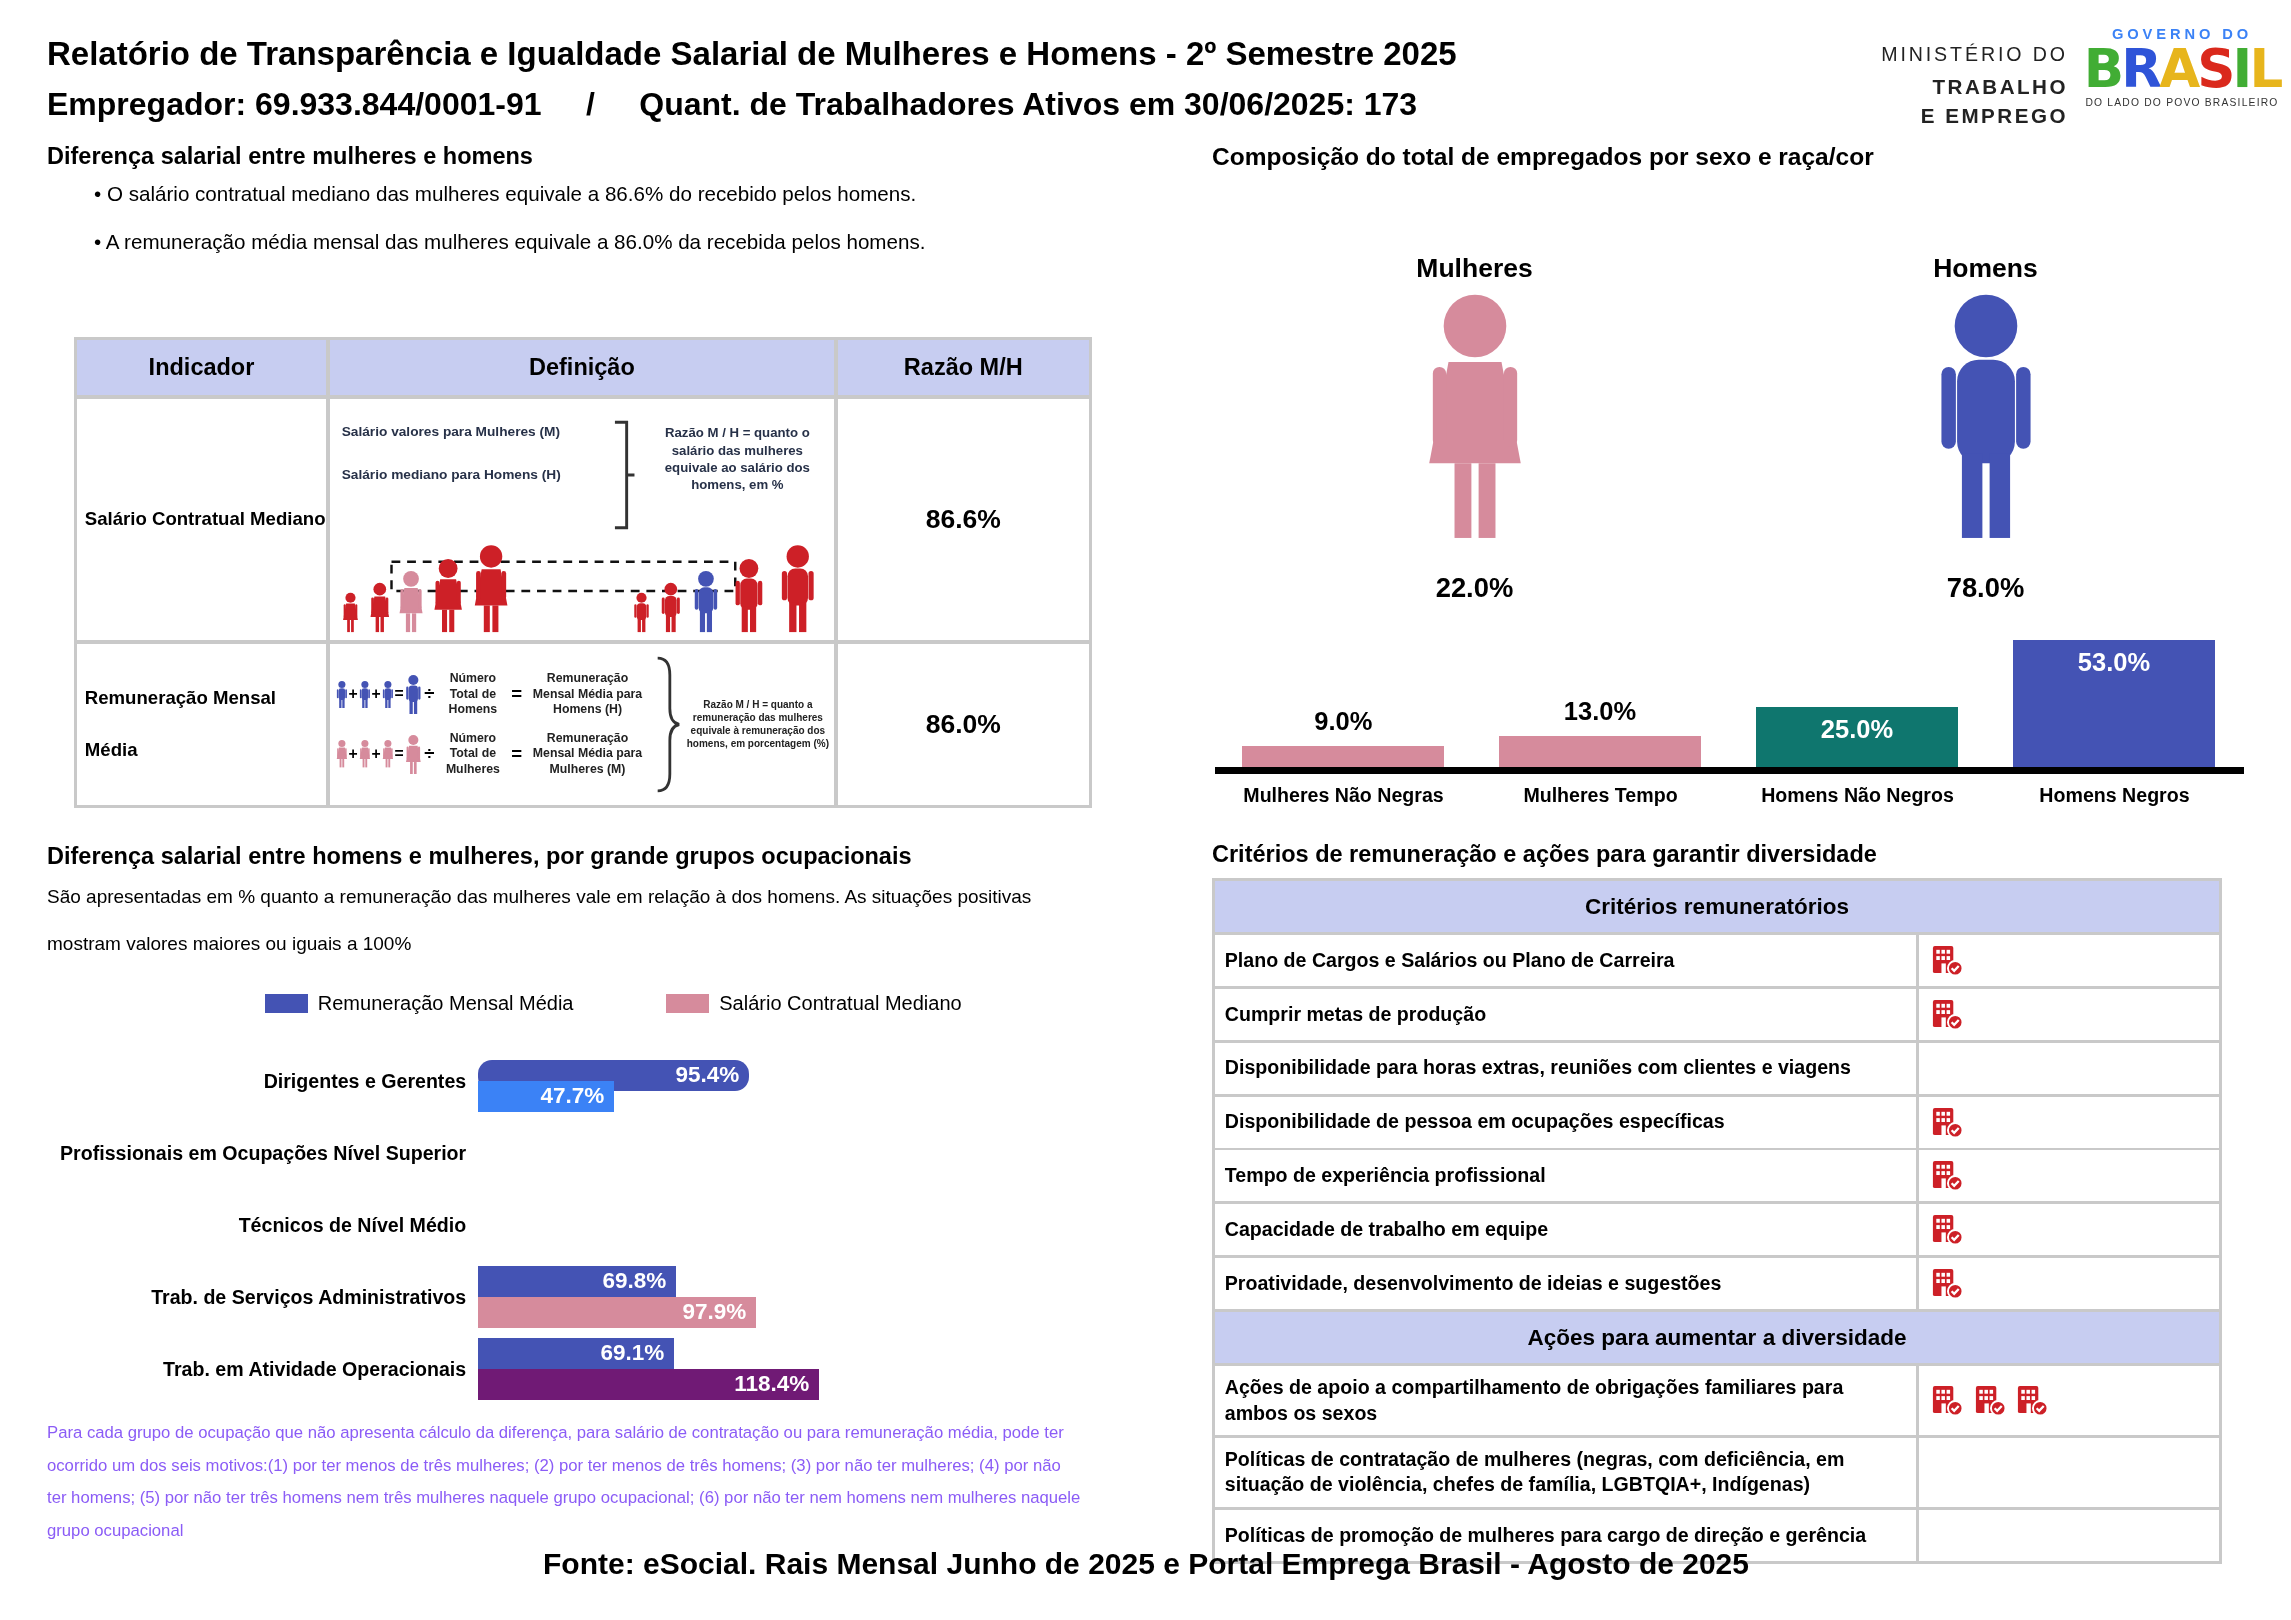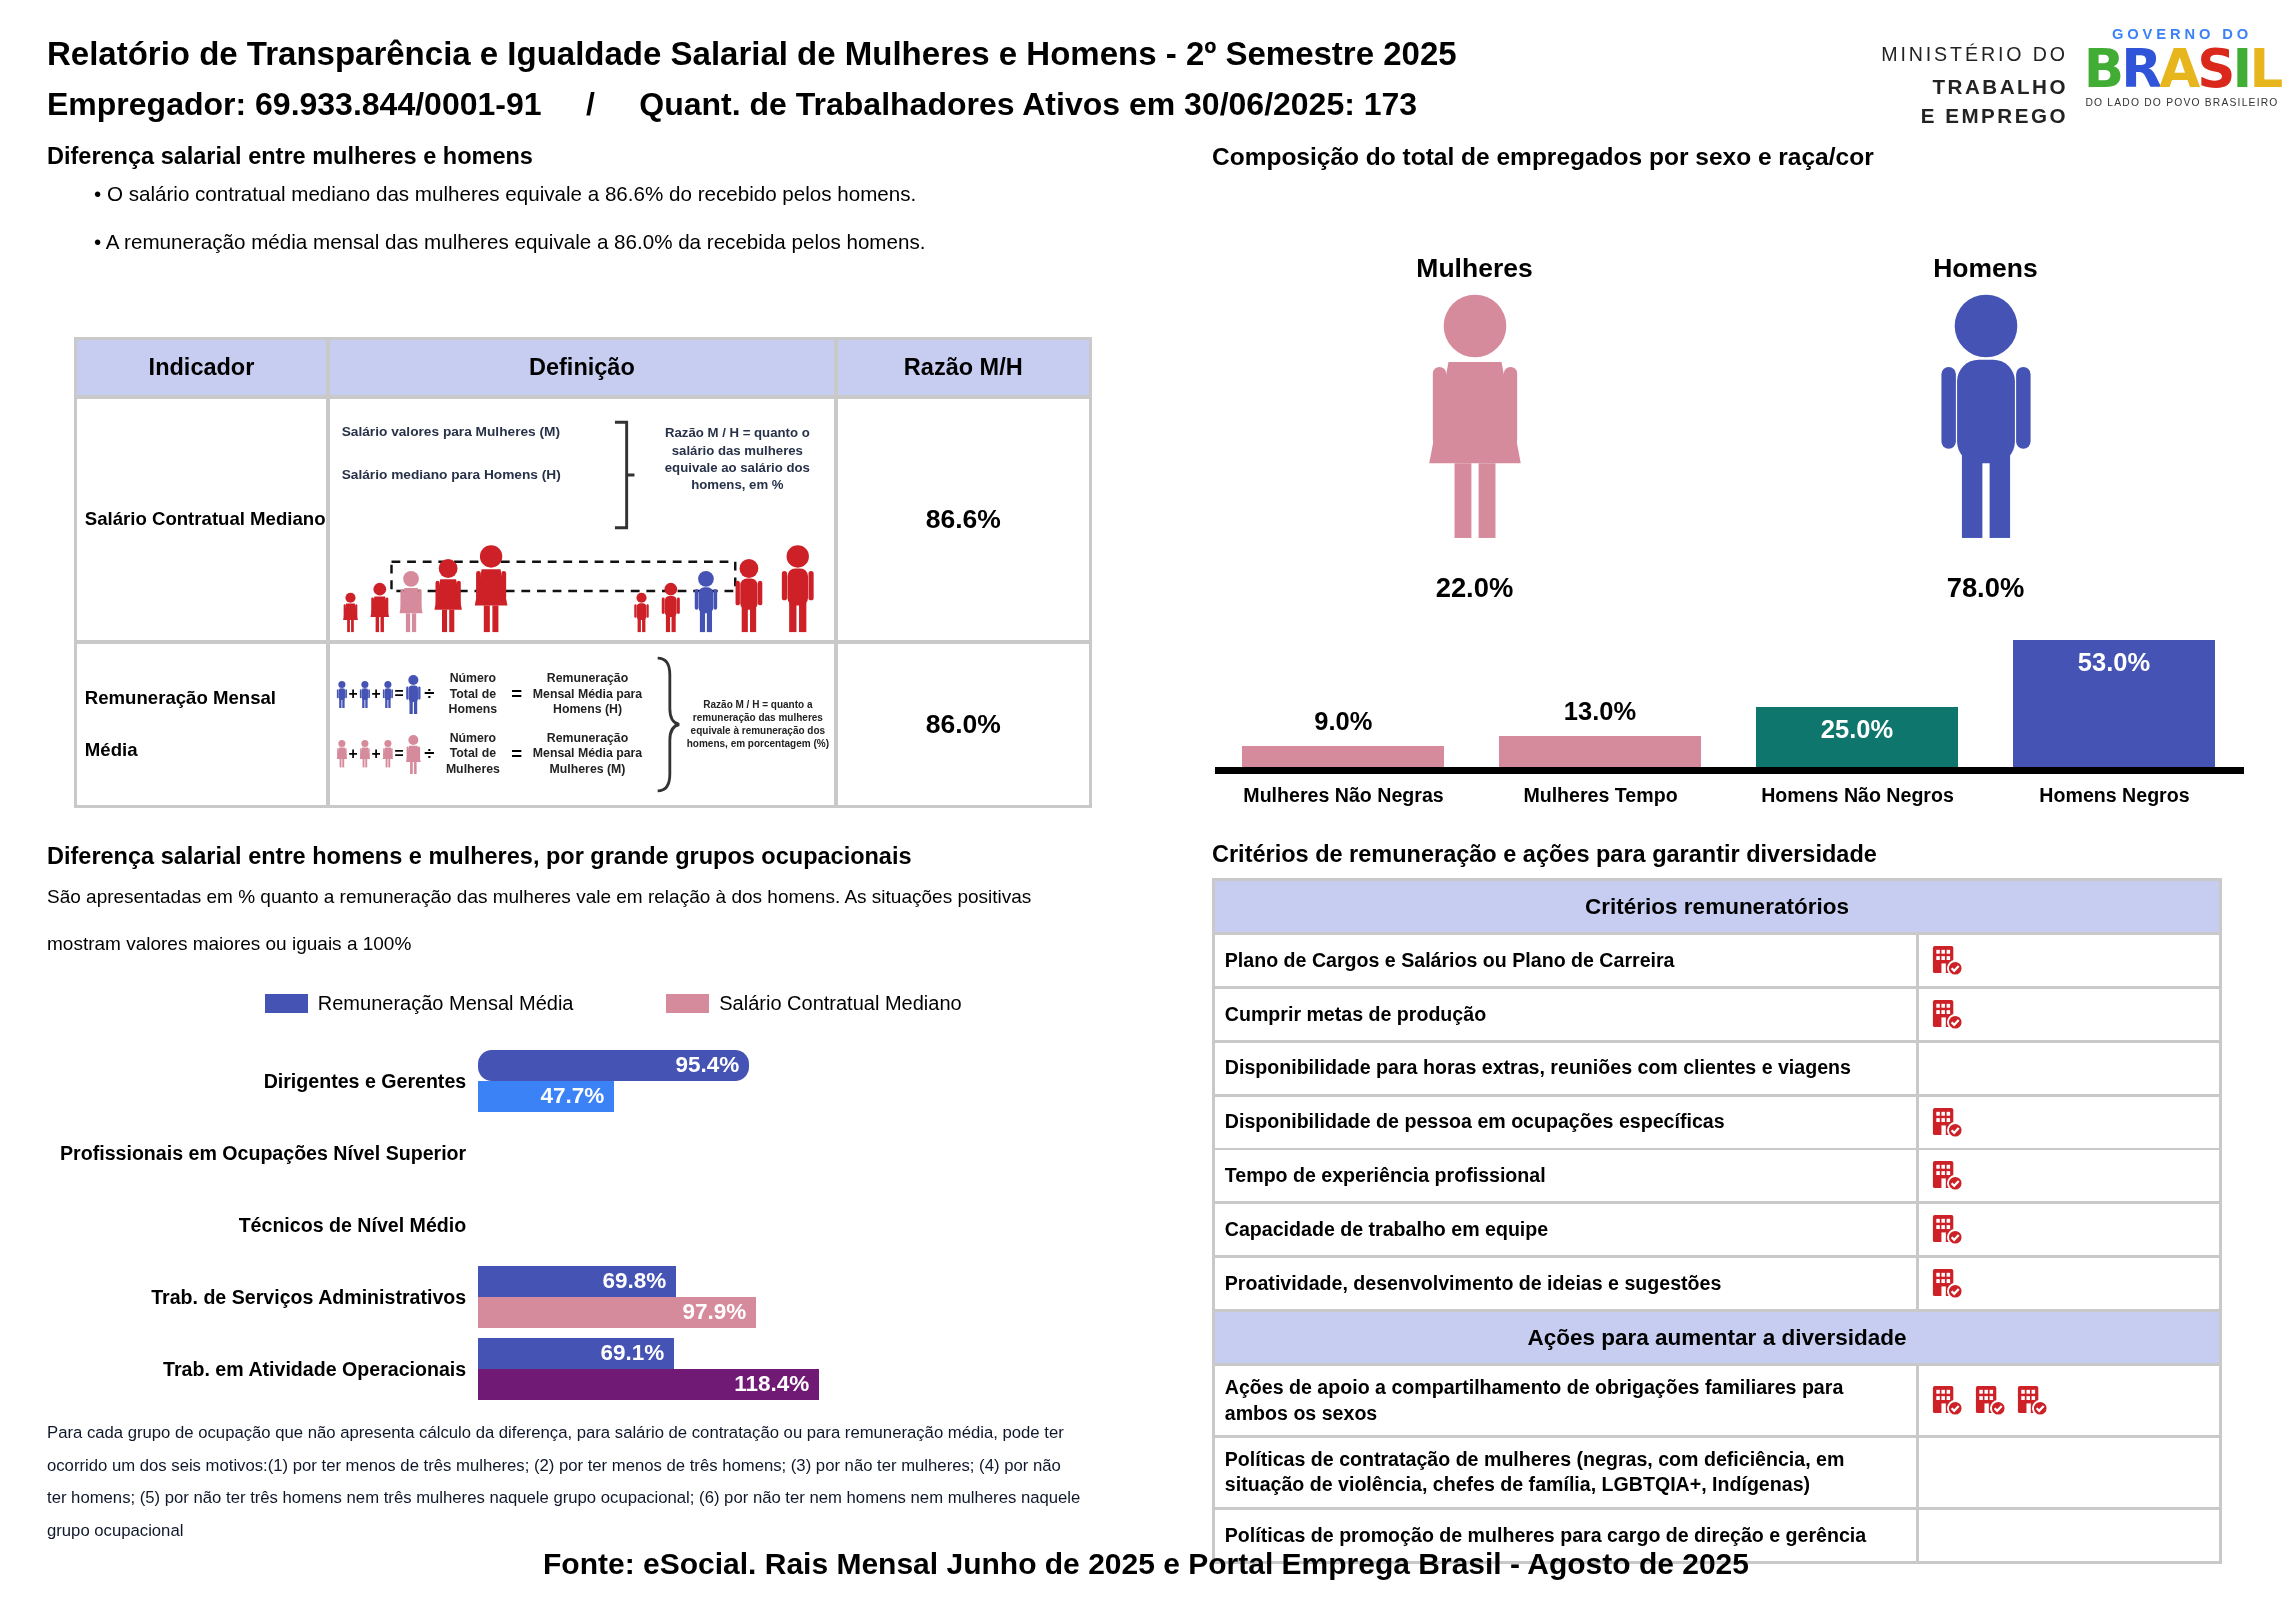--- a/index.html
+++ b/index.html
@@ -292,7 +292,7 @@
       <div class="occ-row">
         <div class="occ-label">Dirigentes e Gerentes</div>
         <div class="occ-bars">
-          <div class="hbar" style="width: 271px; background: rgb(68, 83, 180); top: 1px; border-radius: 14px;">95.4%</div>
+          <div class="hbar" style="width: 271px; background: rgb(68, 83, 180); top: 11px; border-radius: 14px;">95.4%</div>
           <div class="hbar" style="width: 136px; background: #3b82f6; top: 32px;">47.7%</div>
         </div>
       </div>

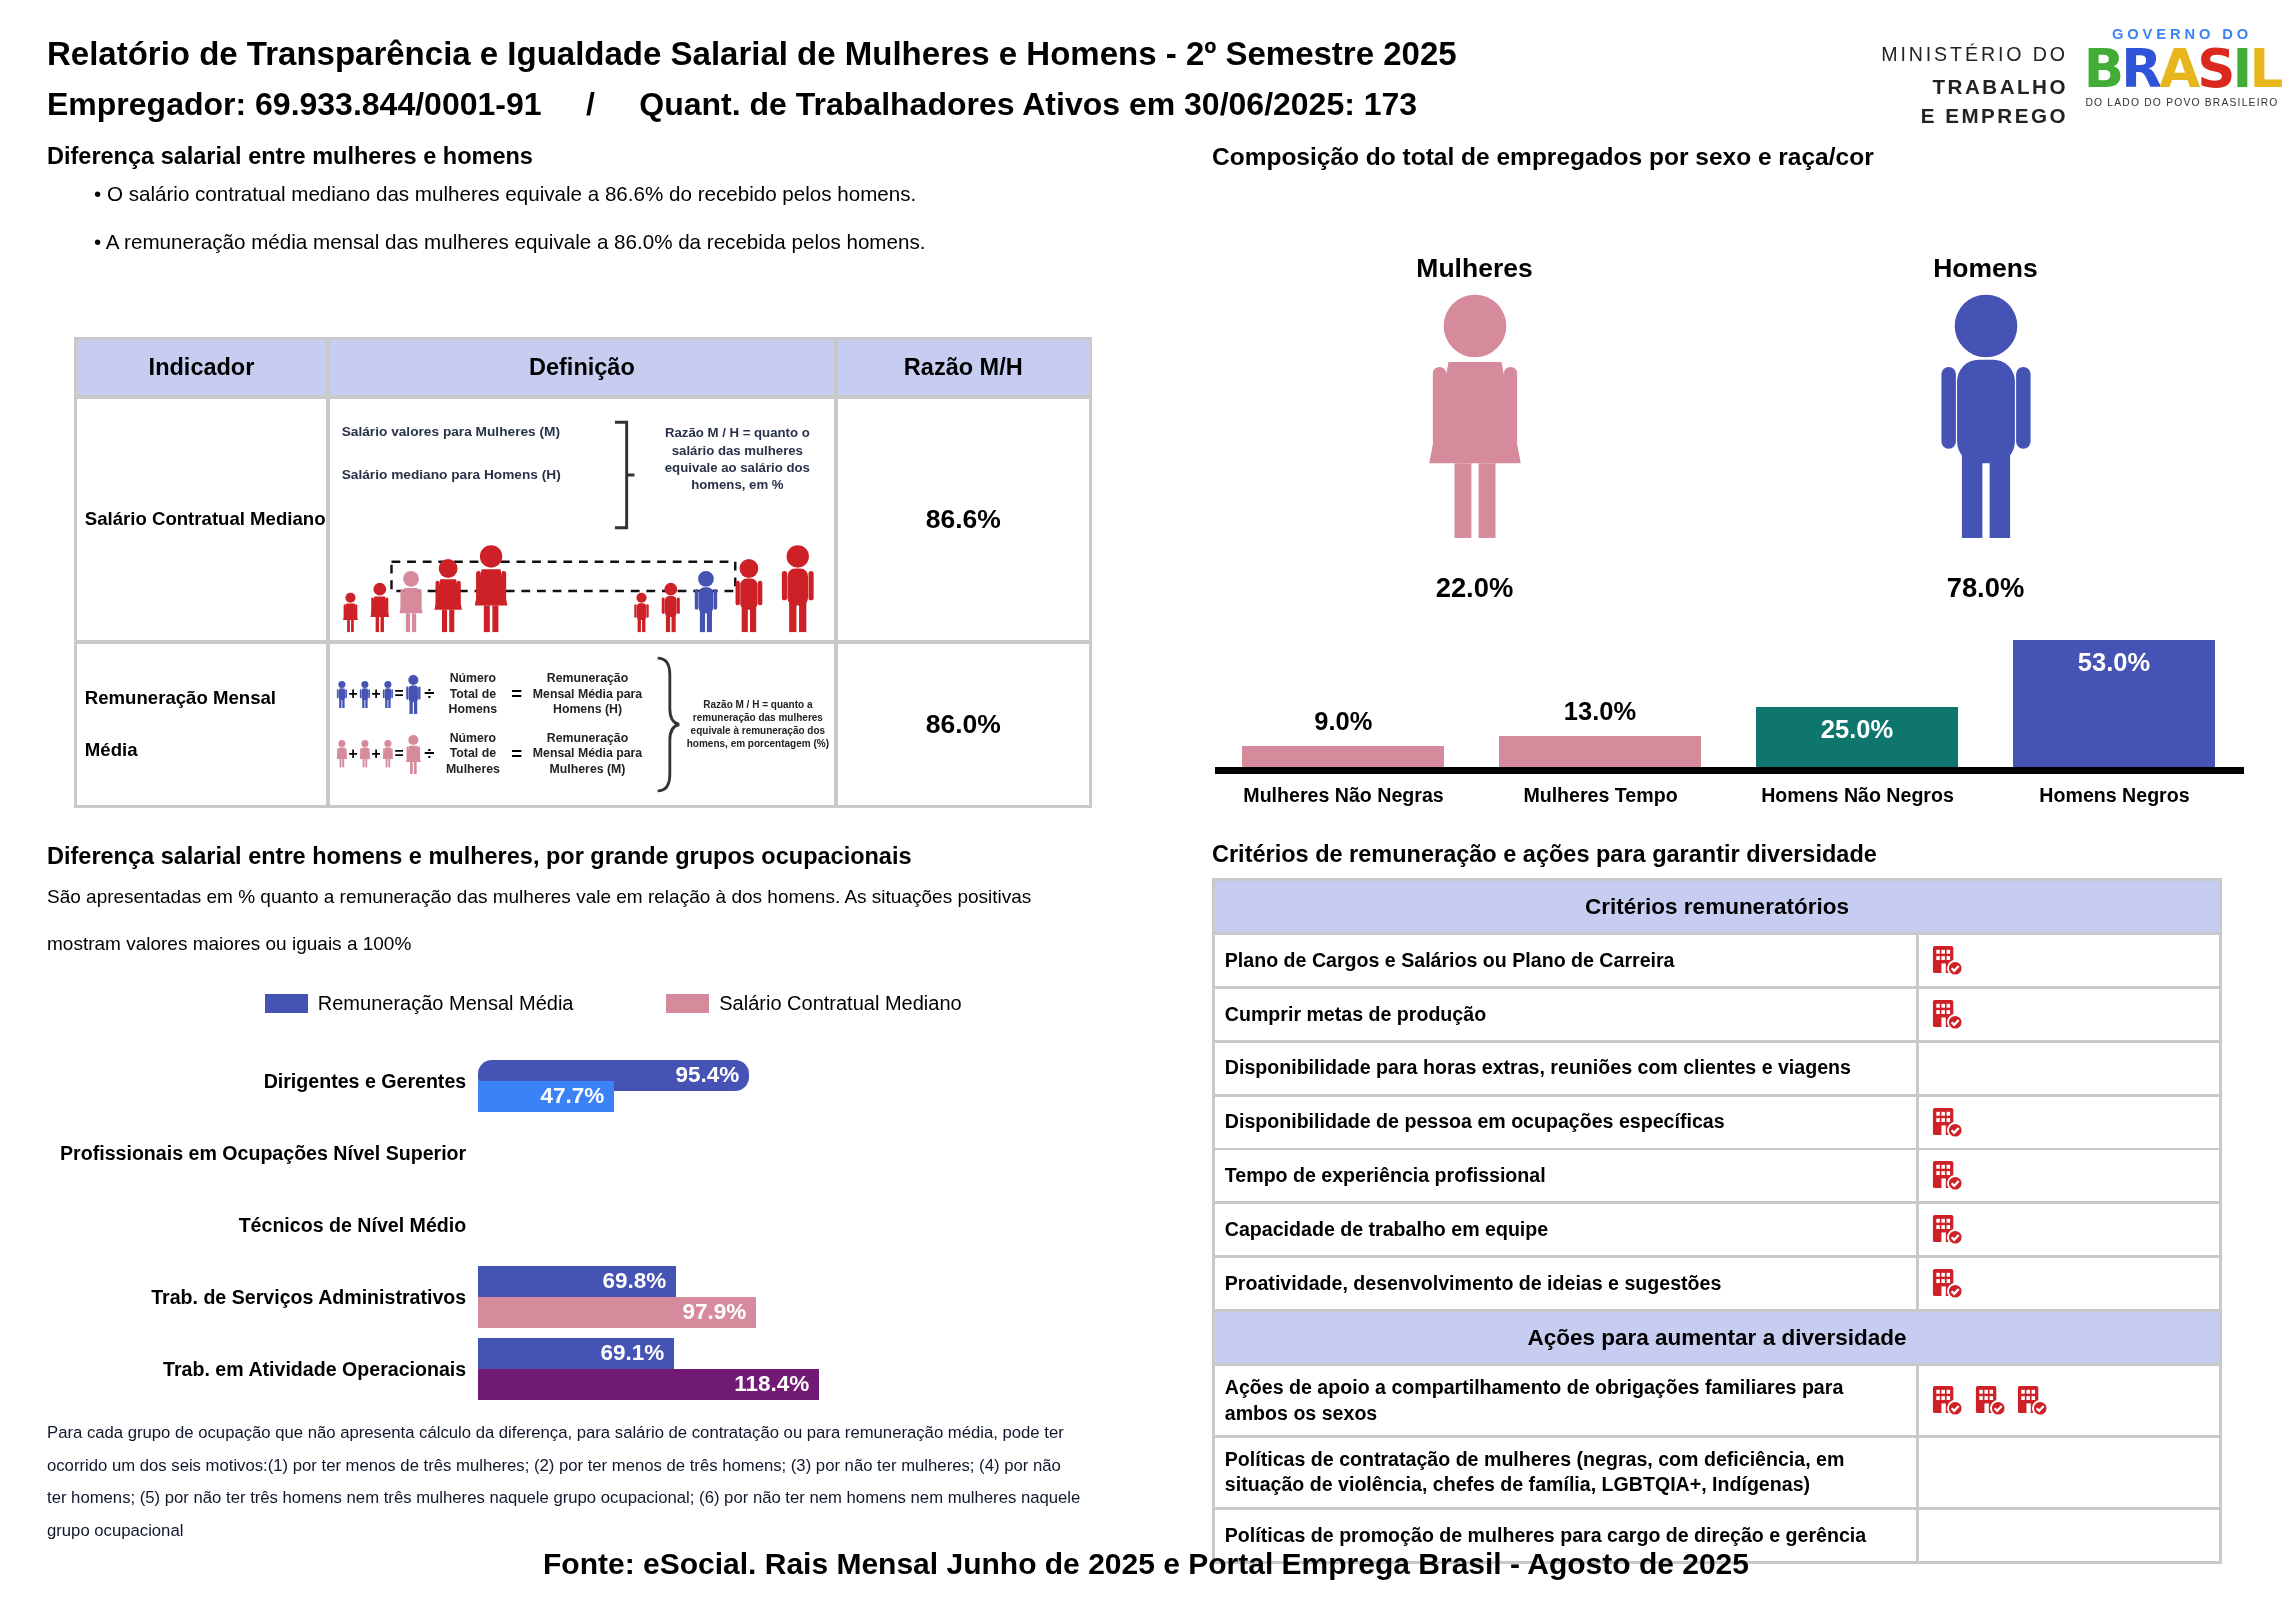--- a/index.html
+++ b/index.html
@@ -83,7 +83,7 @@
   .occ-bars{flex:1;position:relative;height:65px;}
   .hbar{position:absolute;left:0;height:31px;color:#fff;font-weight:bold;font-size:22.5px;
     display:flex;align-items:center;justify-content:flex-end;padding-right:9.8px;}
-  #occ-footnote{position:absolute;left:47px;top:1423px;width:1054px;font-size:16.7px;color:#0f172a;}
+  #occ-footnote{position:absolute;left:47px;top:1423px;width:1054px;font-size:16.7px;color:#8b5cf6;}
   #occ-footnote div{margin-bottom:12.7px;}
 
   

